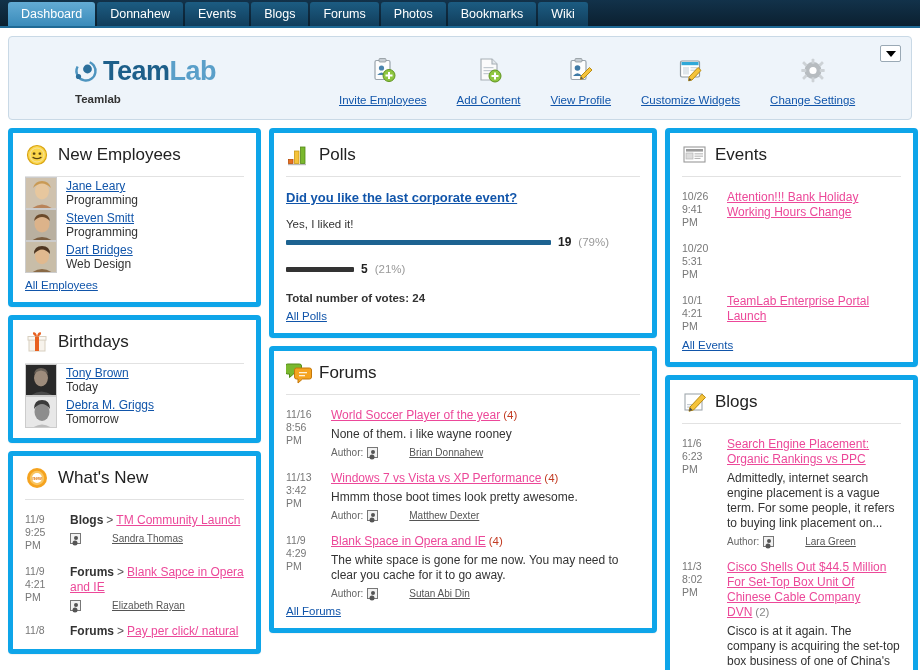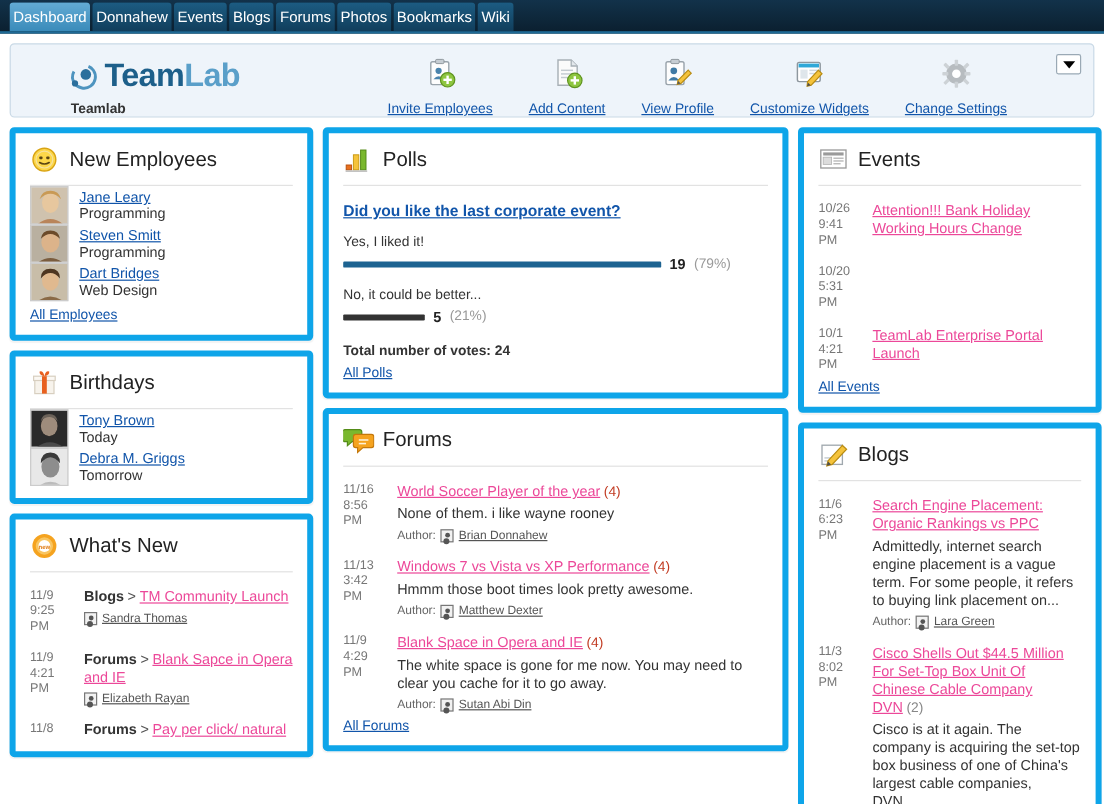--- a/index.html
+++ b/index.html
@@ -27,7 +27,7 @@
   .nav-tab {
     height: 24px;
     line-height: 24px;
-    padding: 0 3px;
+    padding: 0 13px;
     color: #ffffff;
     font-size: 12.5px;
     font-family: "Liberation Sans", sans-serif;

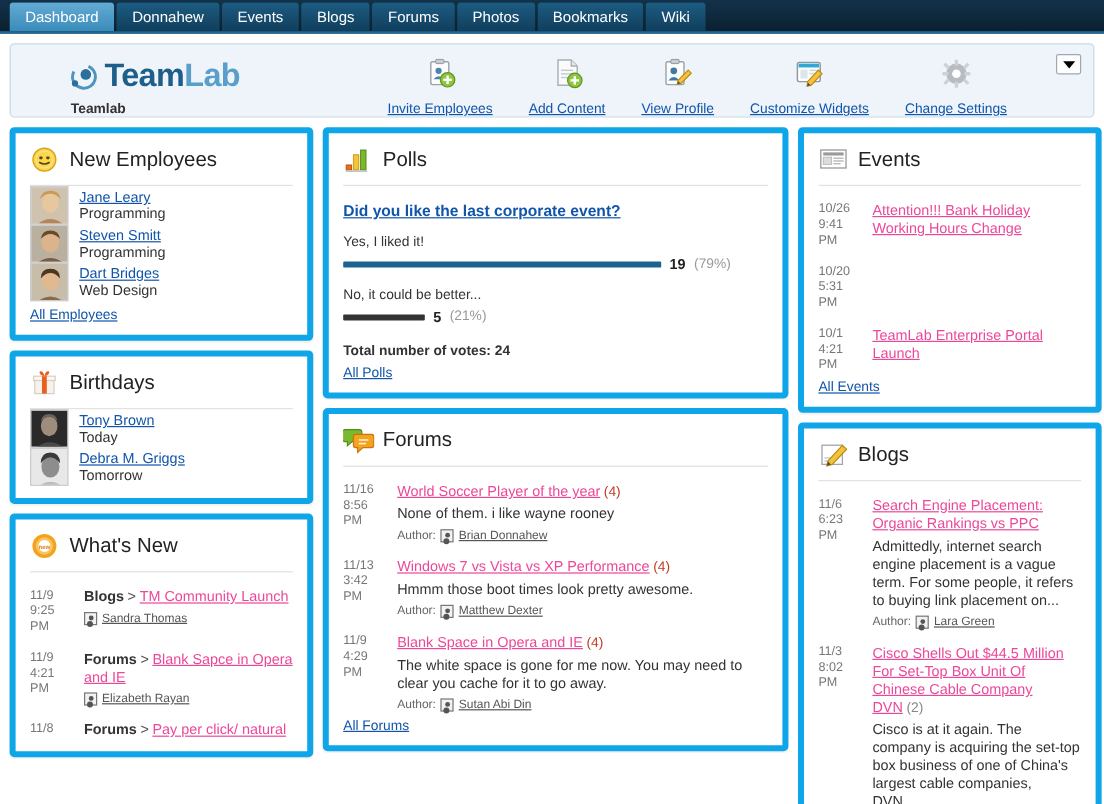--- a/index.html
+++ b/index.html
@@ -47,13 +47,14 @@
   
   .header {
     margin: 8px;
-    height: 62px;
+    height: 84px;
     background: #eef4fa;
     border: 1px solid #c9d9e6;
     border-radius: 4px;
     display: flex;
-    align-items: flex-end;
+    align-items: center;
     position: relative;
+    padding-left: 16px;
   }
   .brandblock {
     width: 300px;

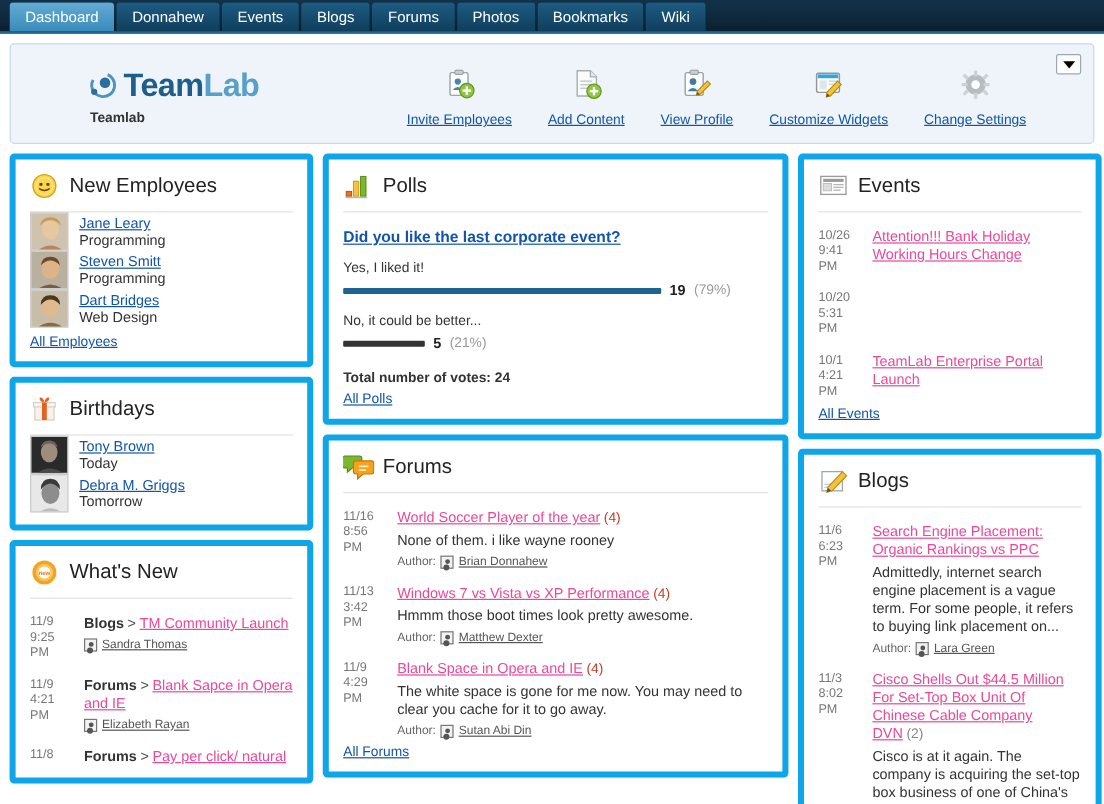--- a/index.html
+++ b/index.html
@@ -571,7 +571,6 @@
       </div>
 
       <div class="poll-opt">
-        <div class="poll-opt-label">No, it could be better...</div>
         <div class="poll-bar-row">
           <span class="poll-bar" style="width:68px;background:#333333;"></span>
           <span class="poll-count">5</span>

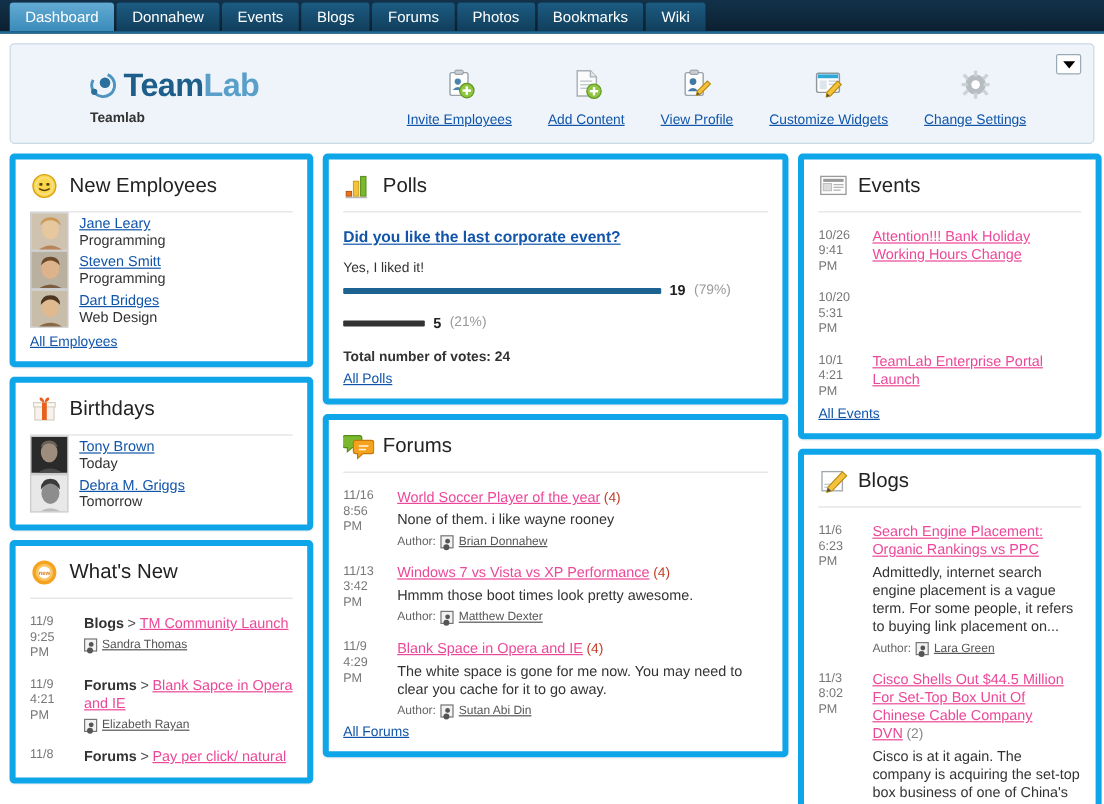--- a/index.html
+++ b/index.html
@@ -233,7 +233,7 @@
     align-items: center;
     gap: 4px;
   }
-  .author-name { color: #555555; text-decoration: underline; cursor: pointer; }
+  .author-name { color: #555555; text-decoration: underline; cursor: pointer; margin-left: 27px; }
   .mini-user-icon {
     display: inline-block;
     width: 11px; height: 11px;

